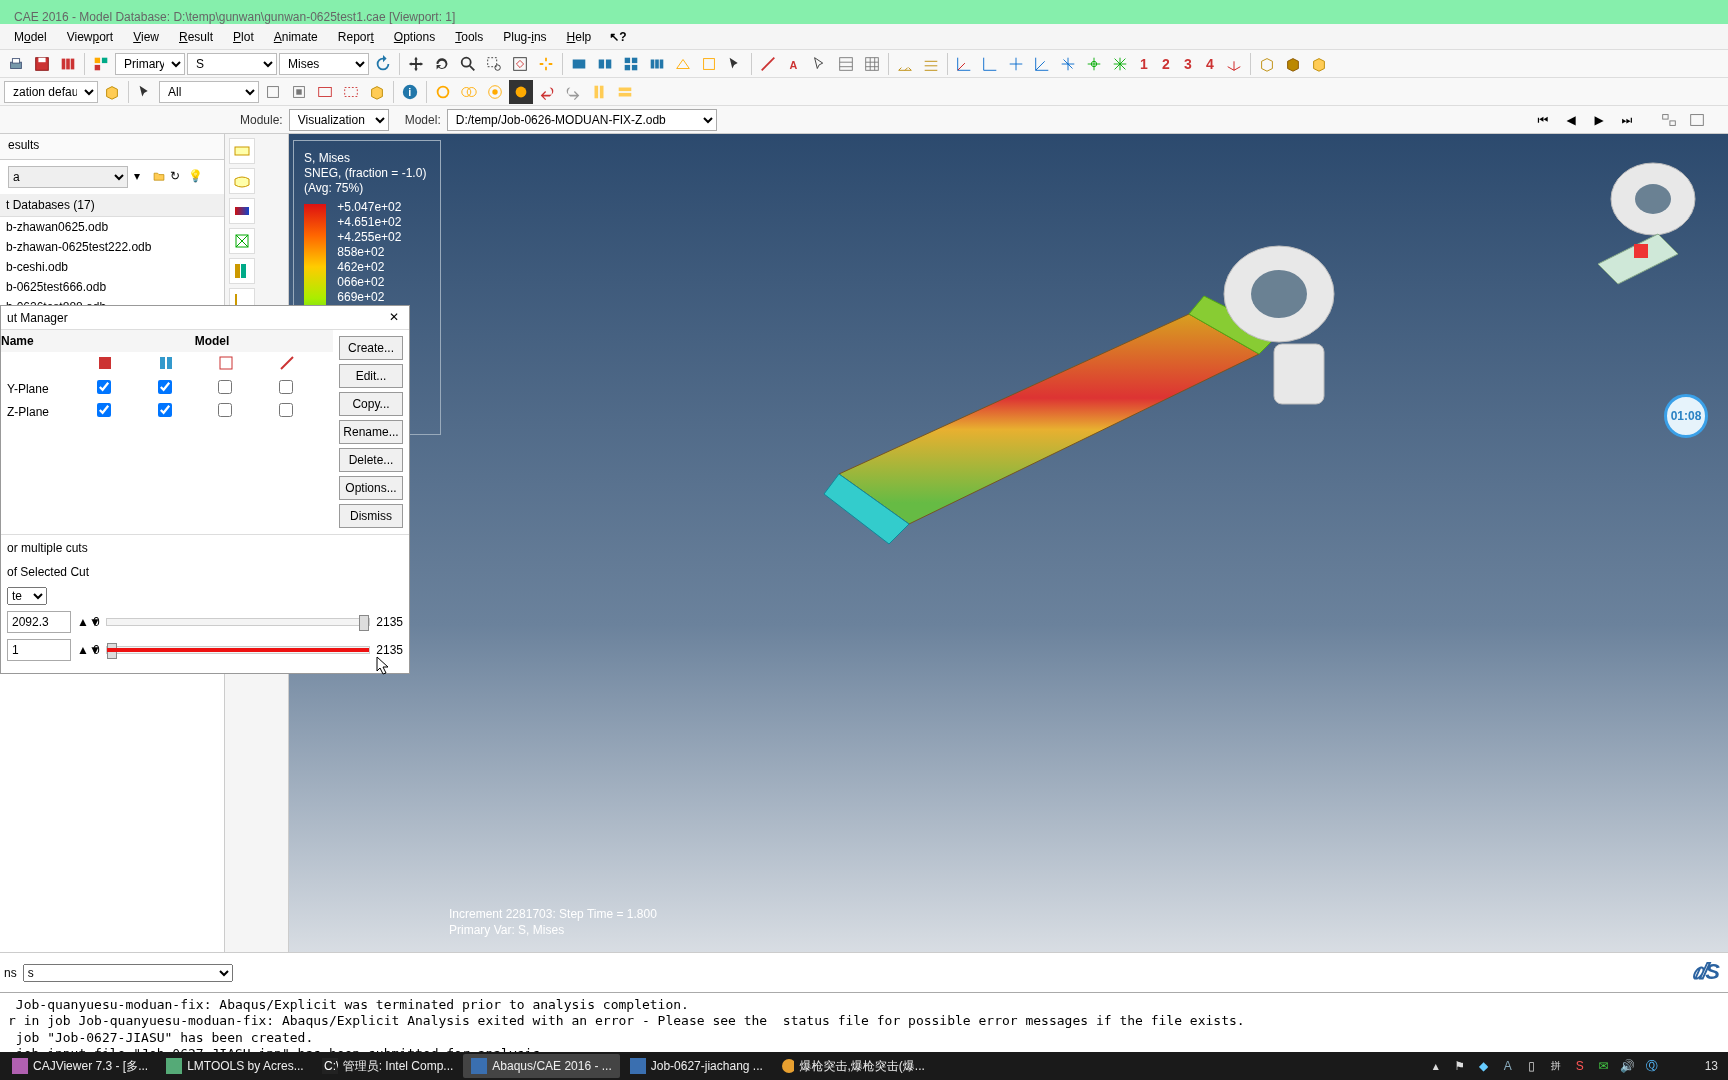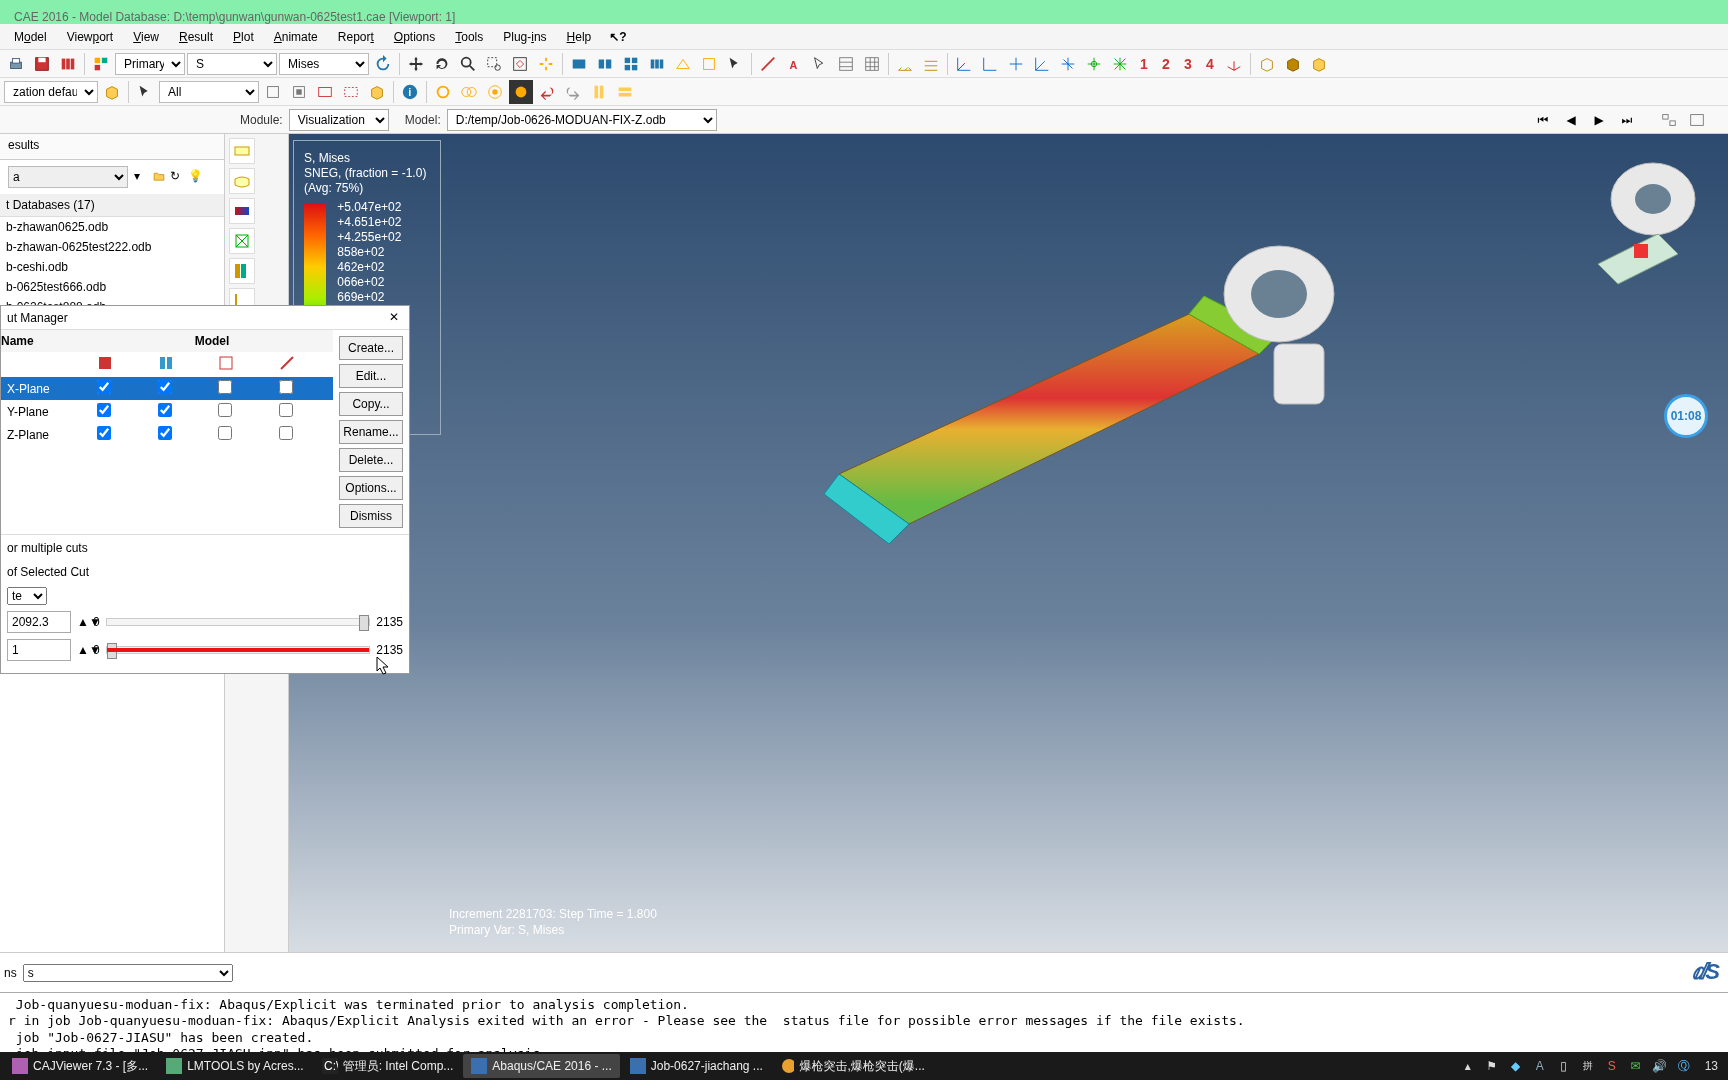--- a/index.html
+++ b/index.html
@@ -634,13 +634,6 @@
           <td><svg width="16" height="16">
                   <path d="M2 14L14 2" stroke="#c33" stroke-width="2"></path>
                 </svg></td>
-        </tr>
-        <tr class="sel">
-          <td>X-Plane</td>
-          <td><input type="checkbox" class="chk" checked="" style=""></td>
-          <td><input type="checkbox" class="chk" checked="" style=""></td>
-          <td><input type="checkbox" class="chk" style=""></td>
-          <td><input type="checkbox" class="chk" style=""></td>
         </tr>
         <tr>
           <td>Y-Plane</td>

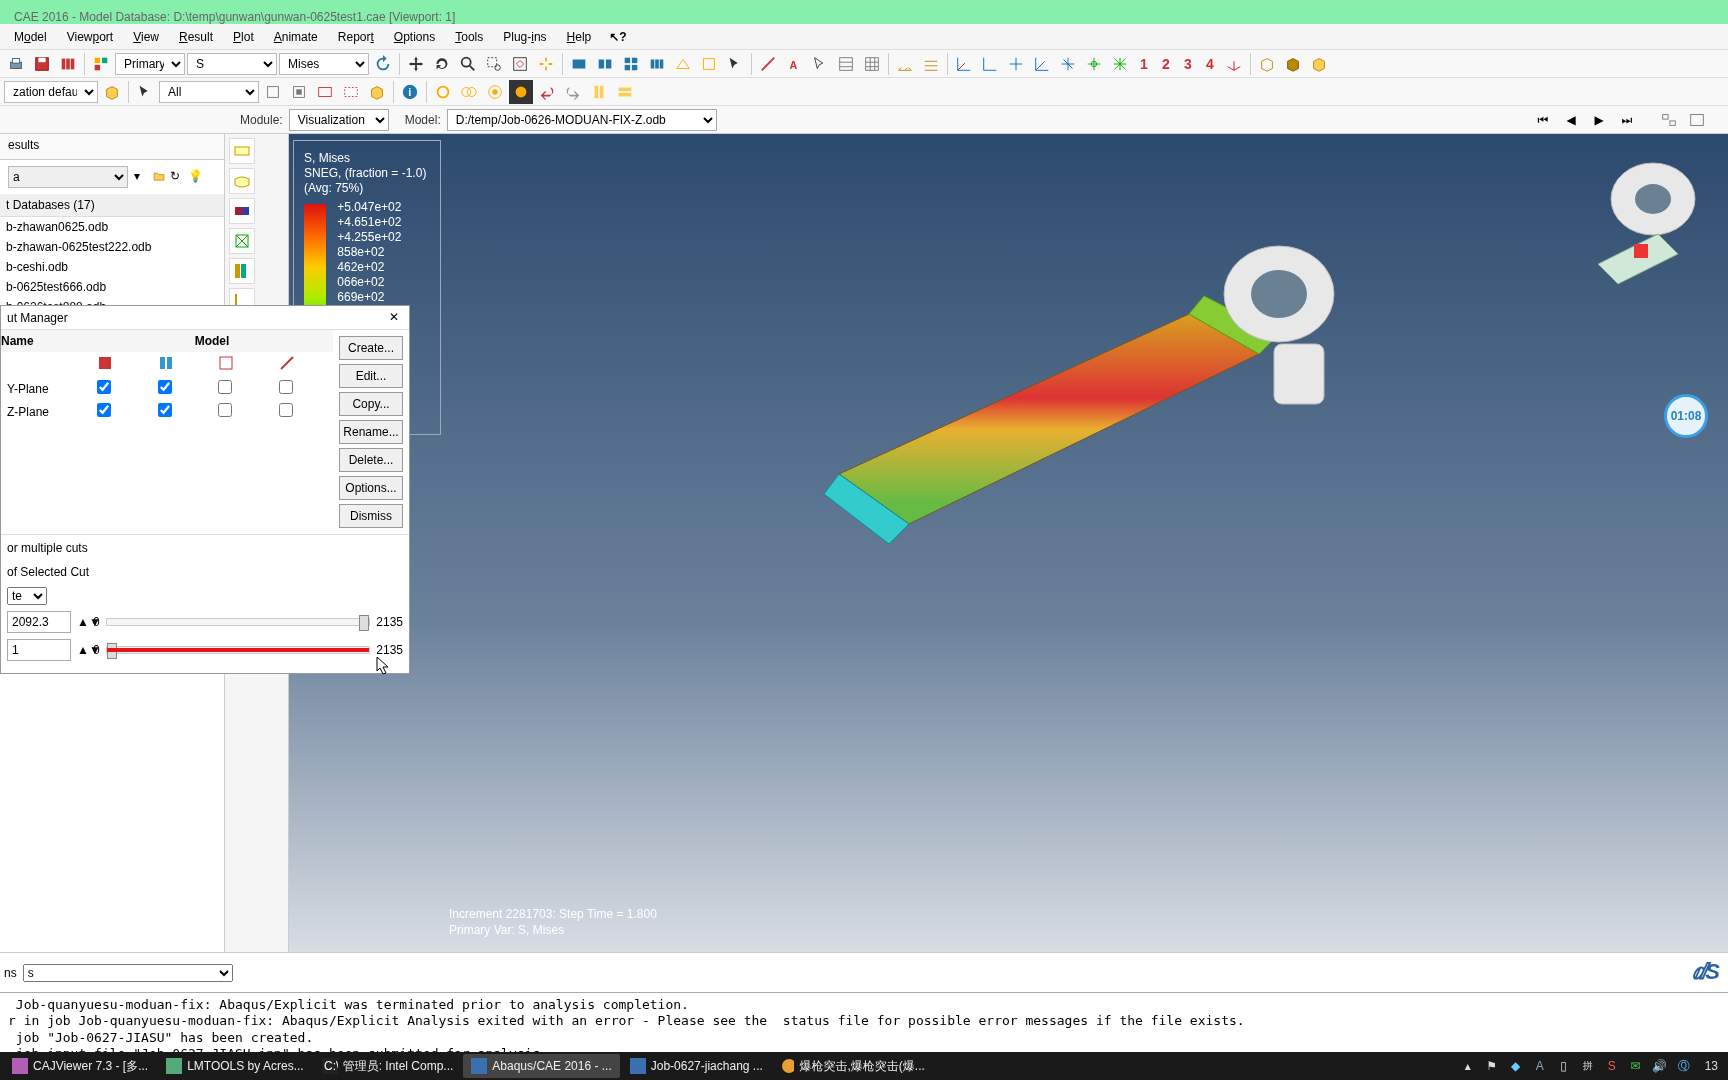--- a/index.html
+++ b/index.html
@@ -743,7 +743,7 @@
     <span class="ti" style="color:#4c4">✉</span>
     <span class="ti">🔊</span>
     <span class="ti" style="color:#5bf">Ⓠ</span>
-    <span style="padding:0 6px;">13</span>
+    <span style="padding:0 6px;margin-left:32px;">13</span>
   </div>
 </div>
 

